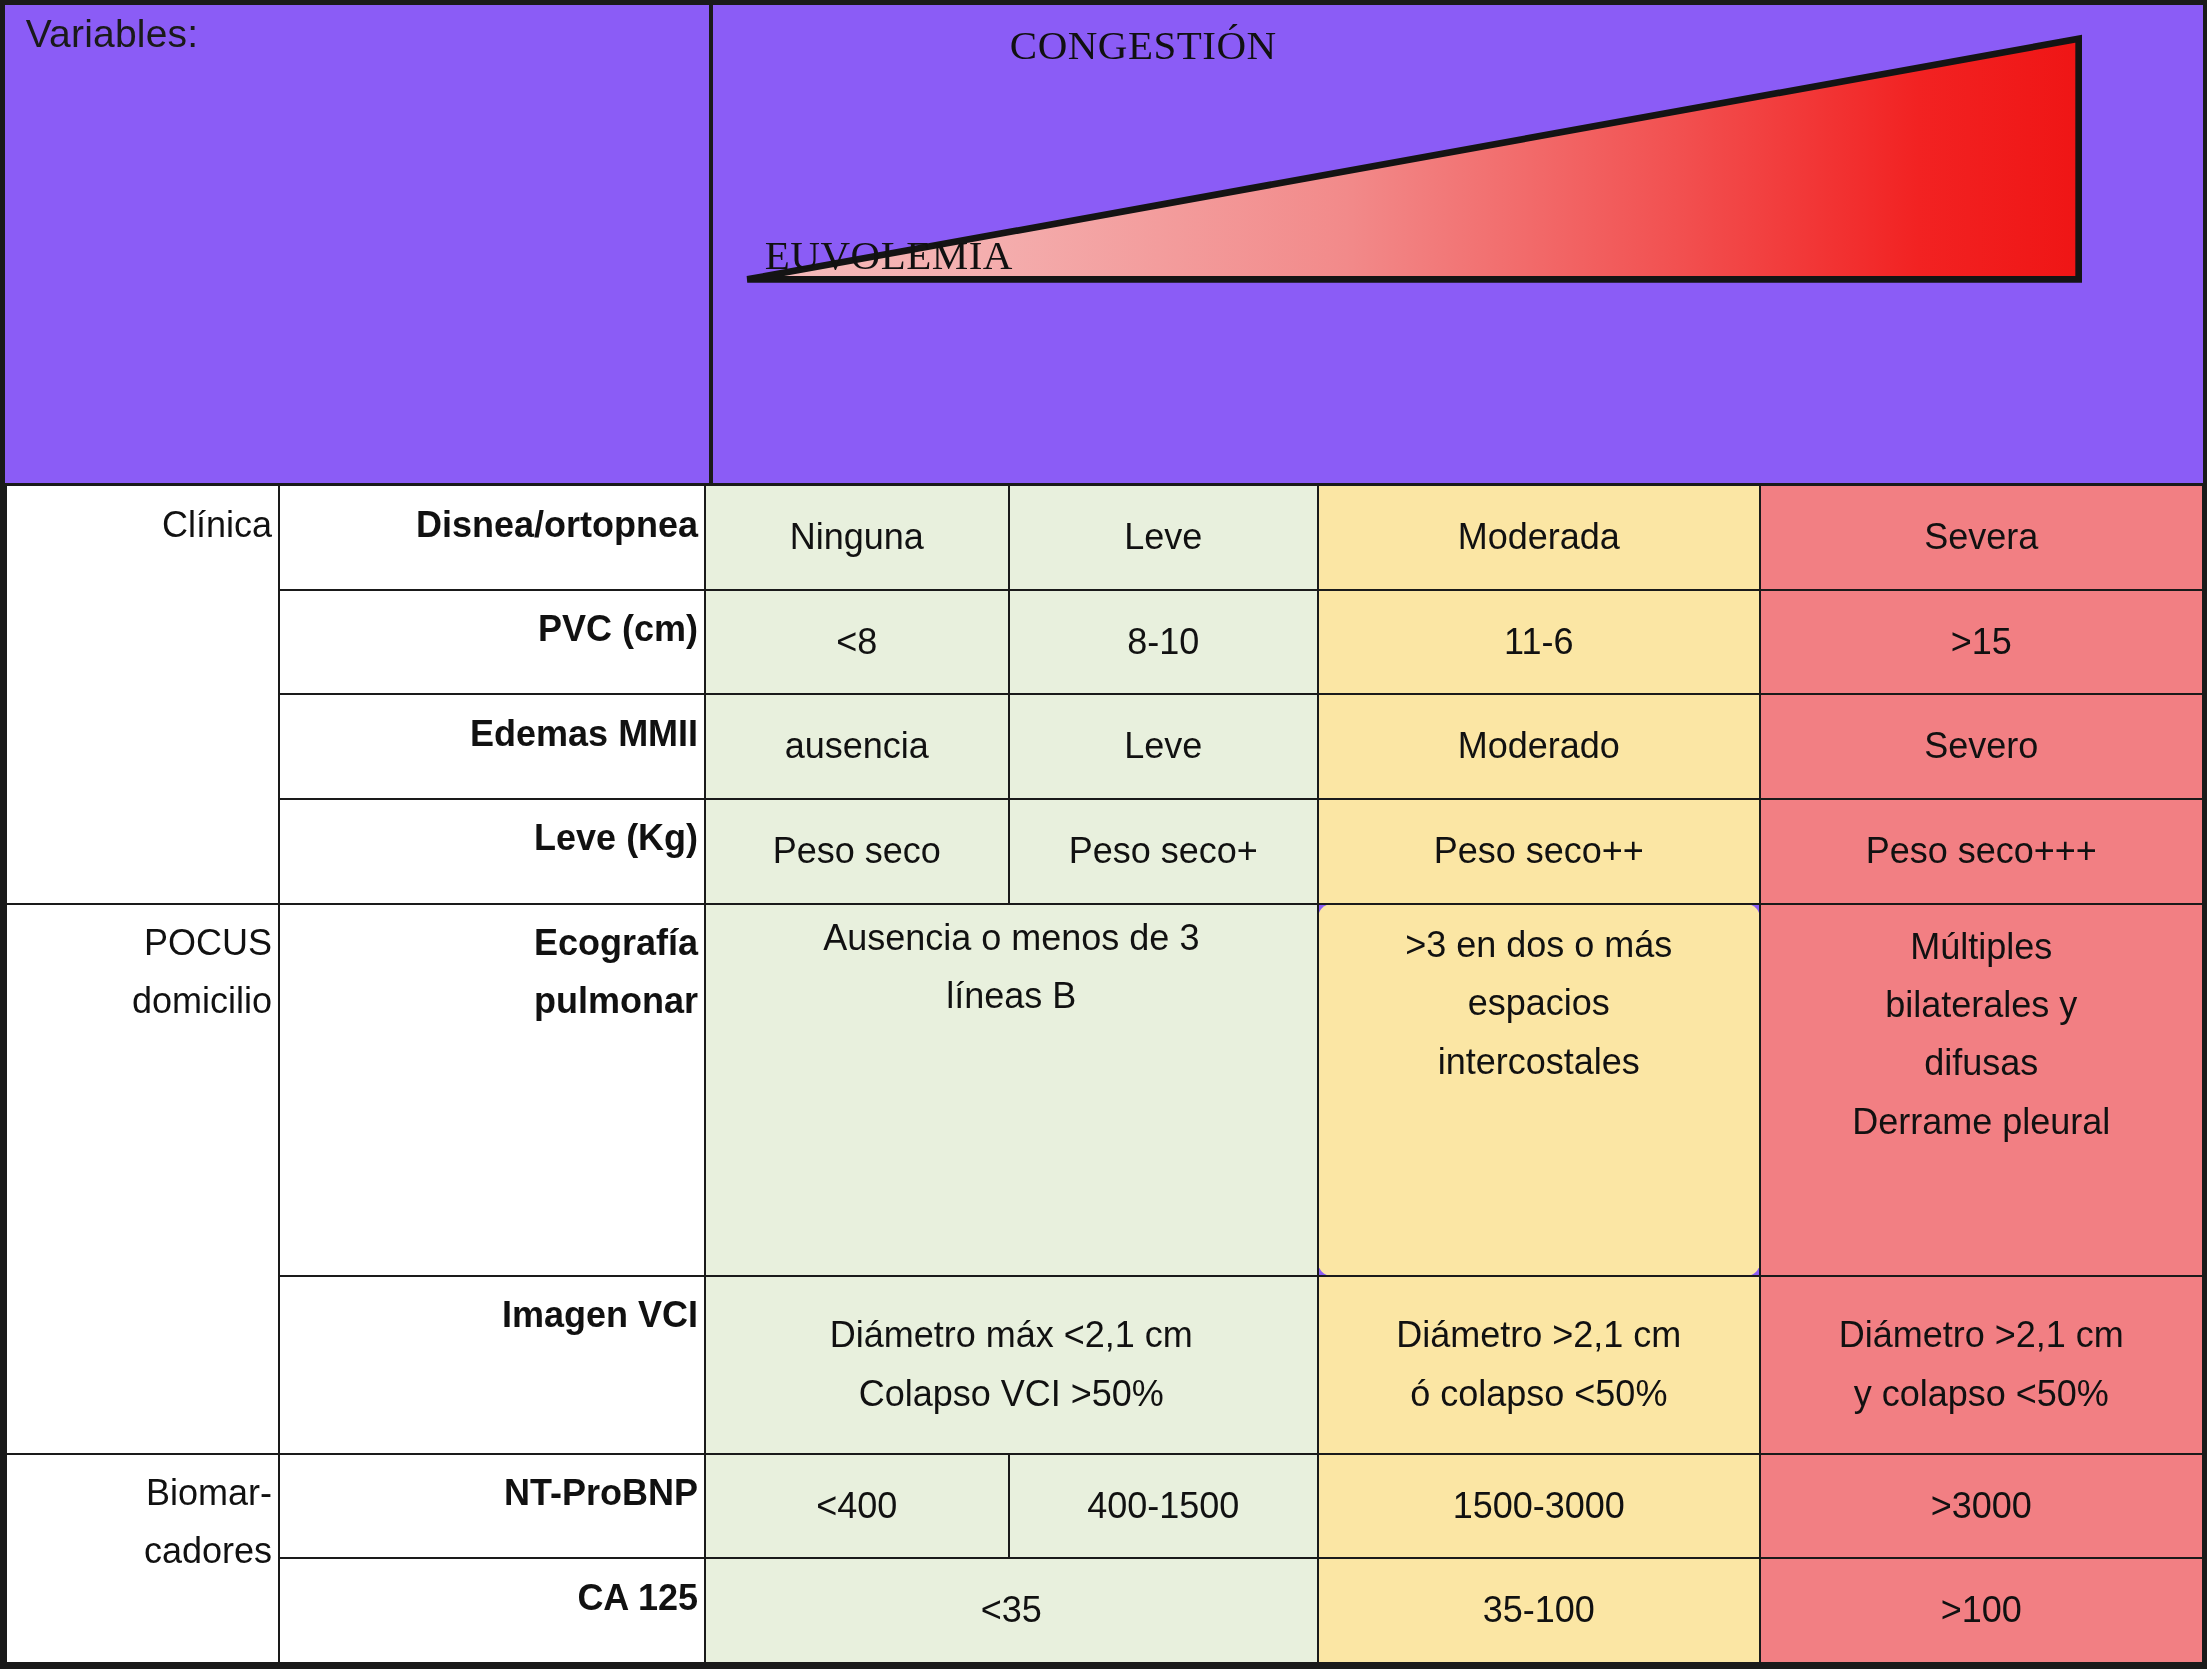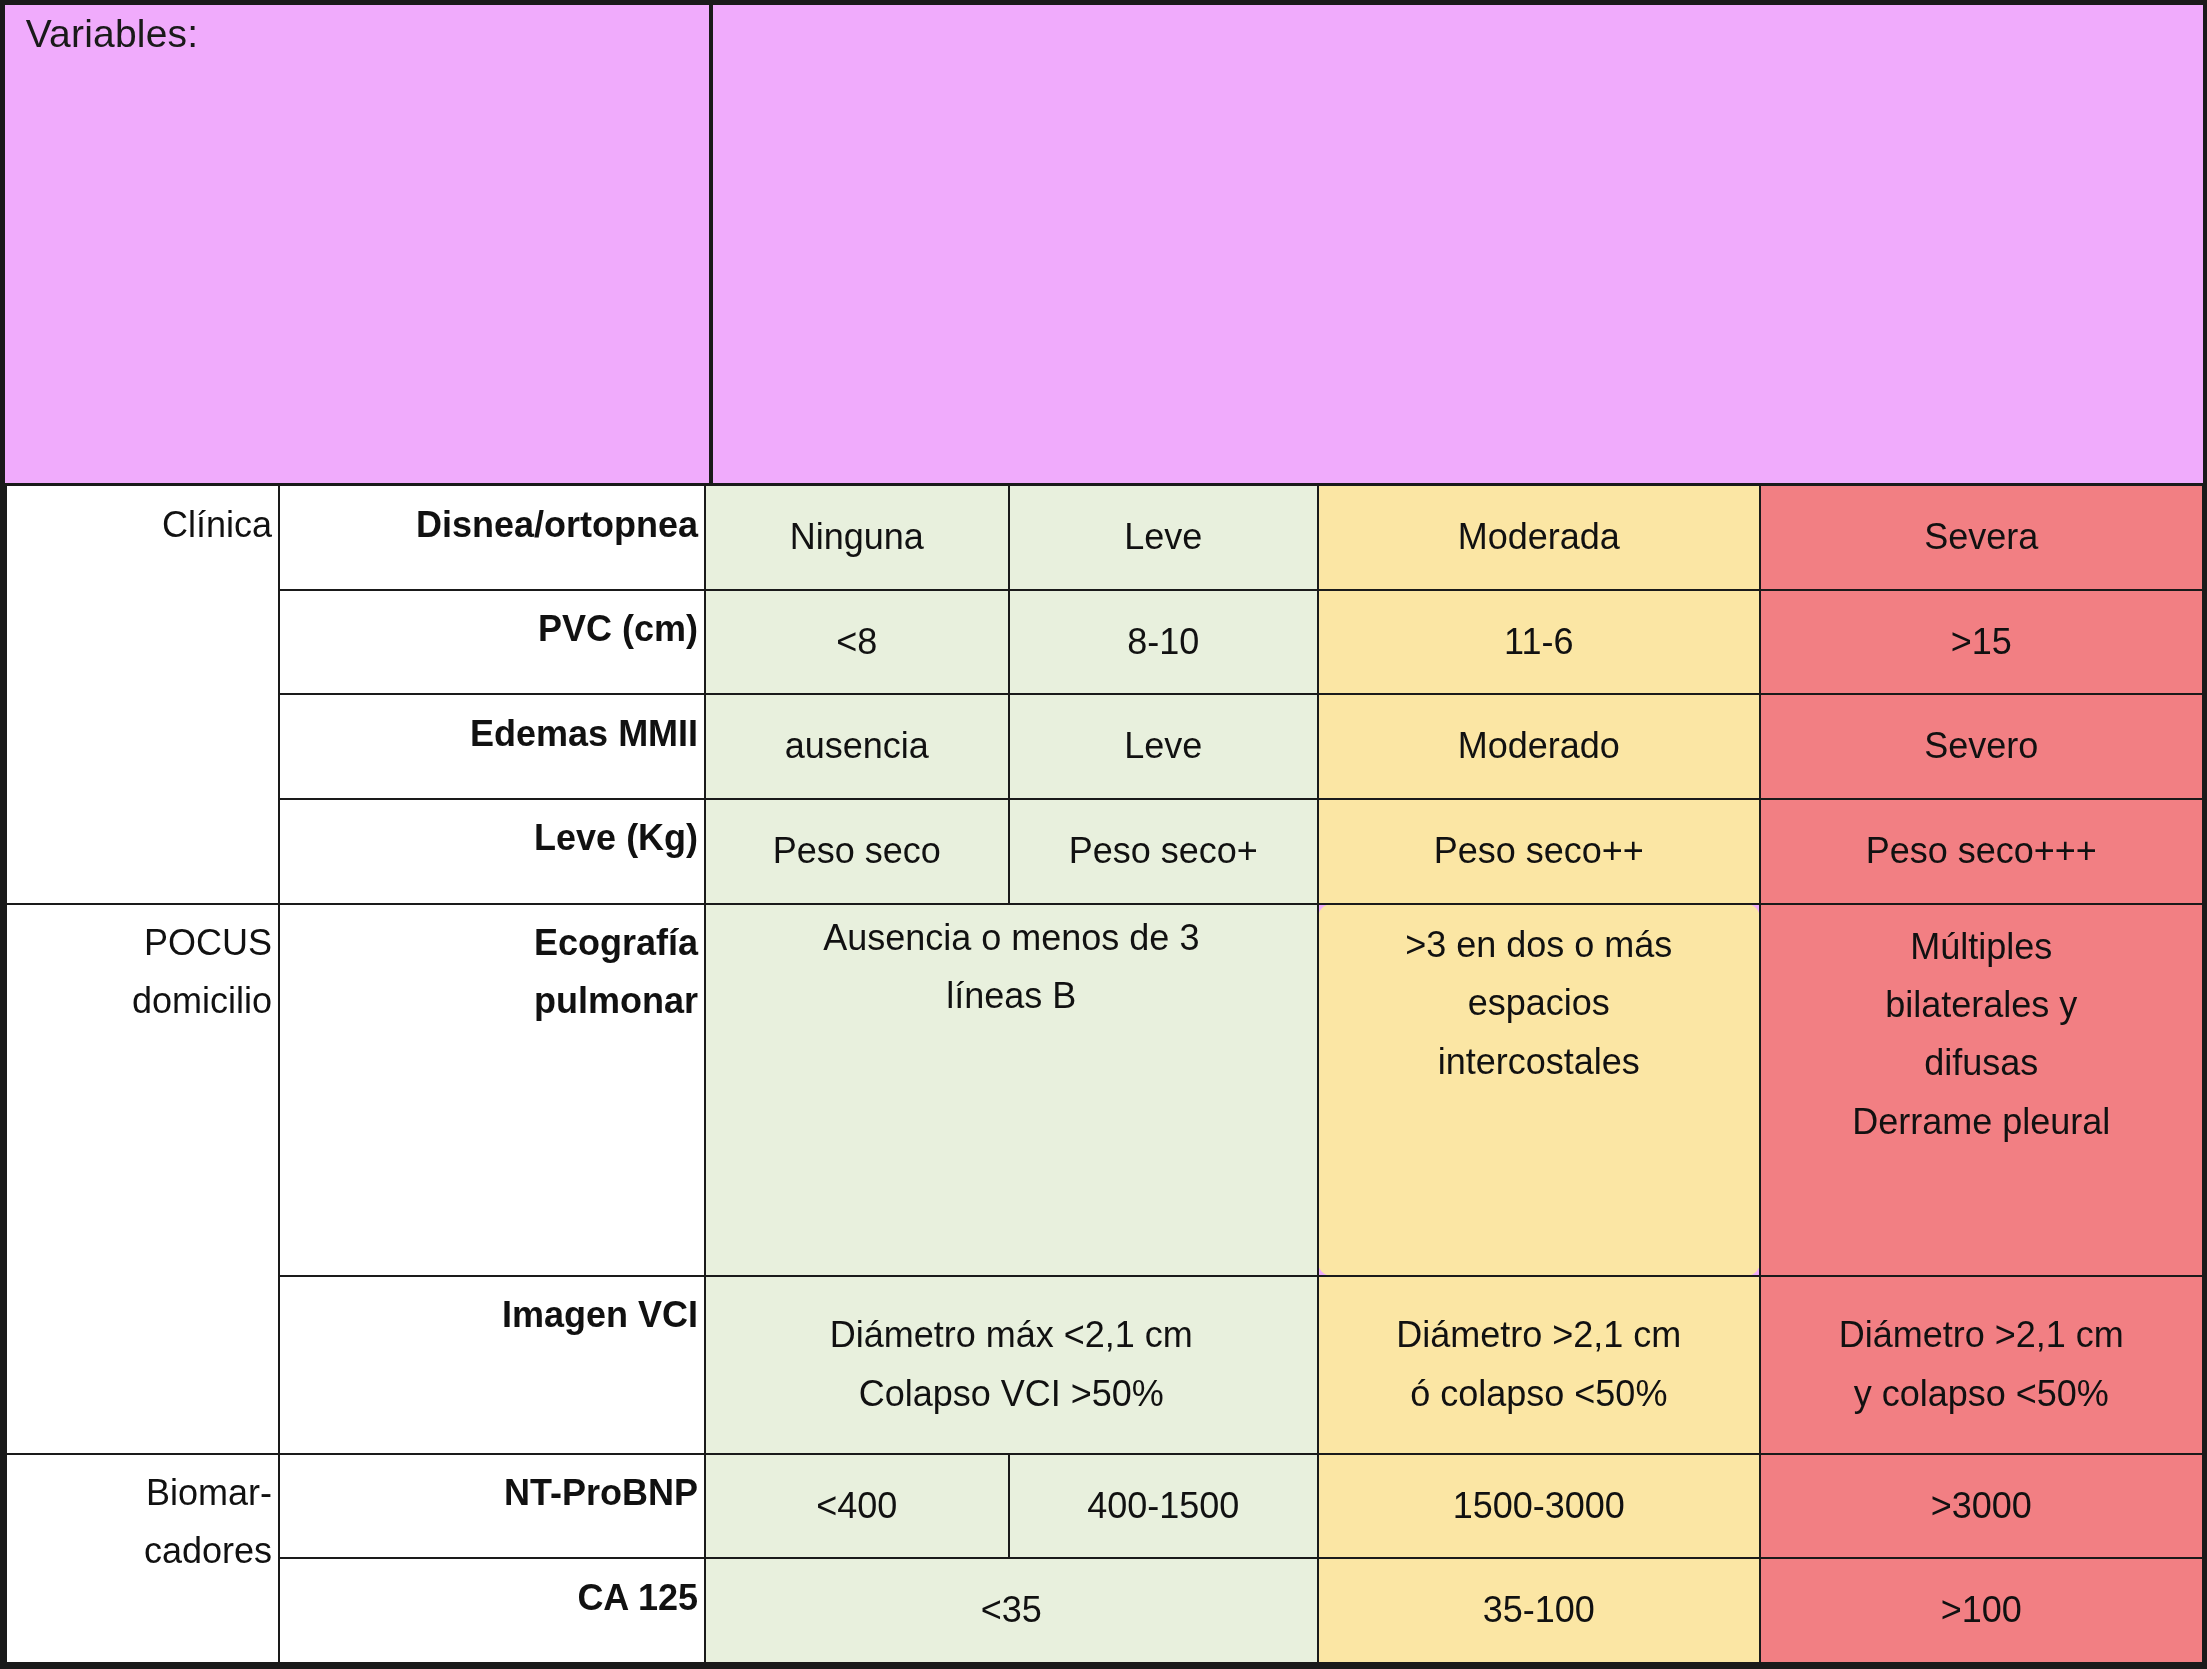--- a/index.html
+++ b/index.html
@@ -11,7 +11,7 @@
     position: relative;
     width: 2208px;
     height: 1669px;
-    background: #f0abfc;
+    background: #8b5cf6;
     font-family: "Liberation Sans", sans-serif;
     box-sizing: border-box;
     overflow: hidden;

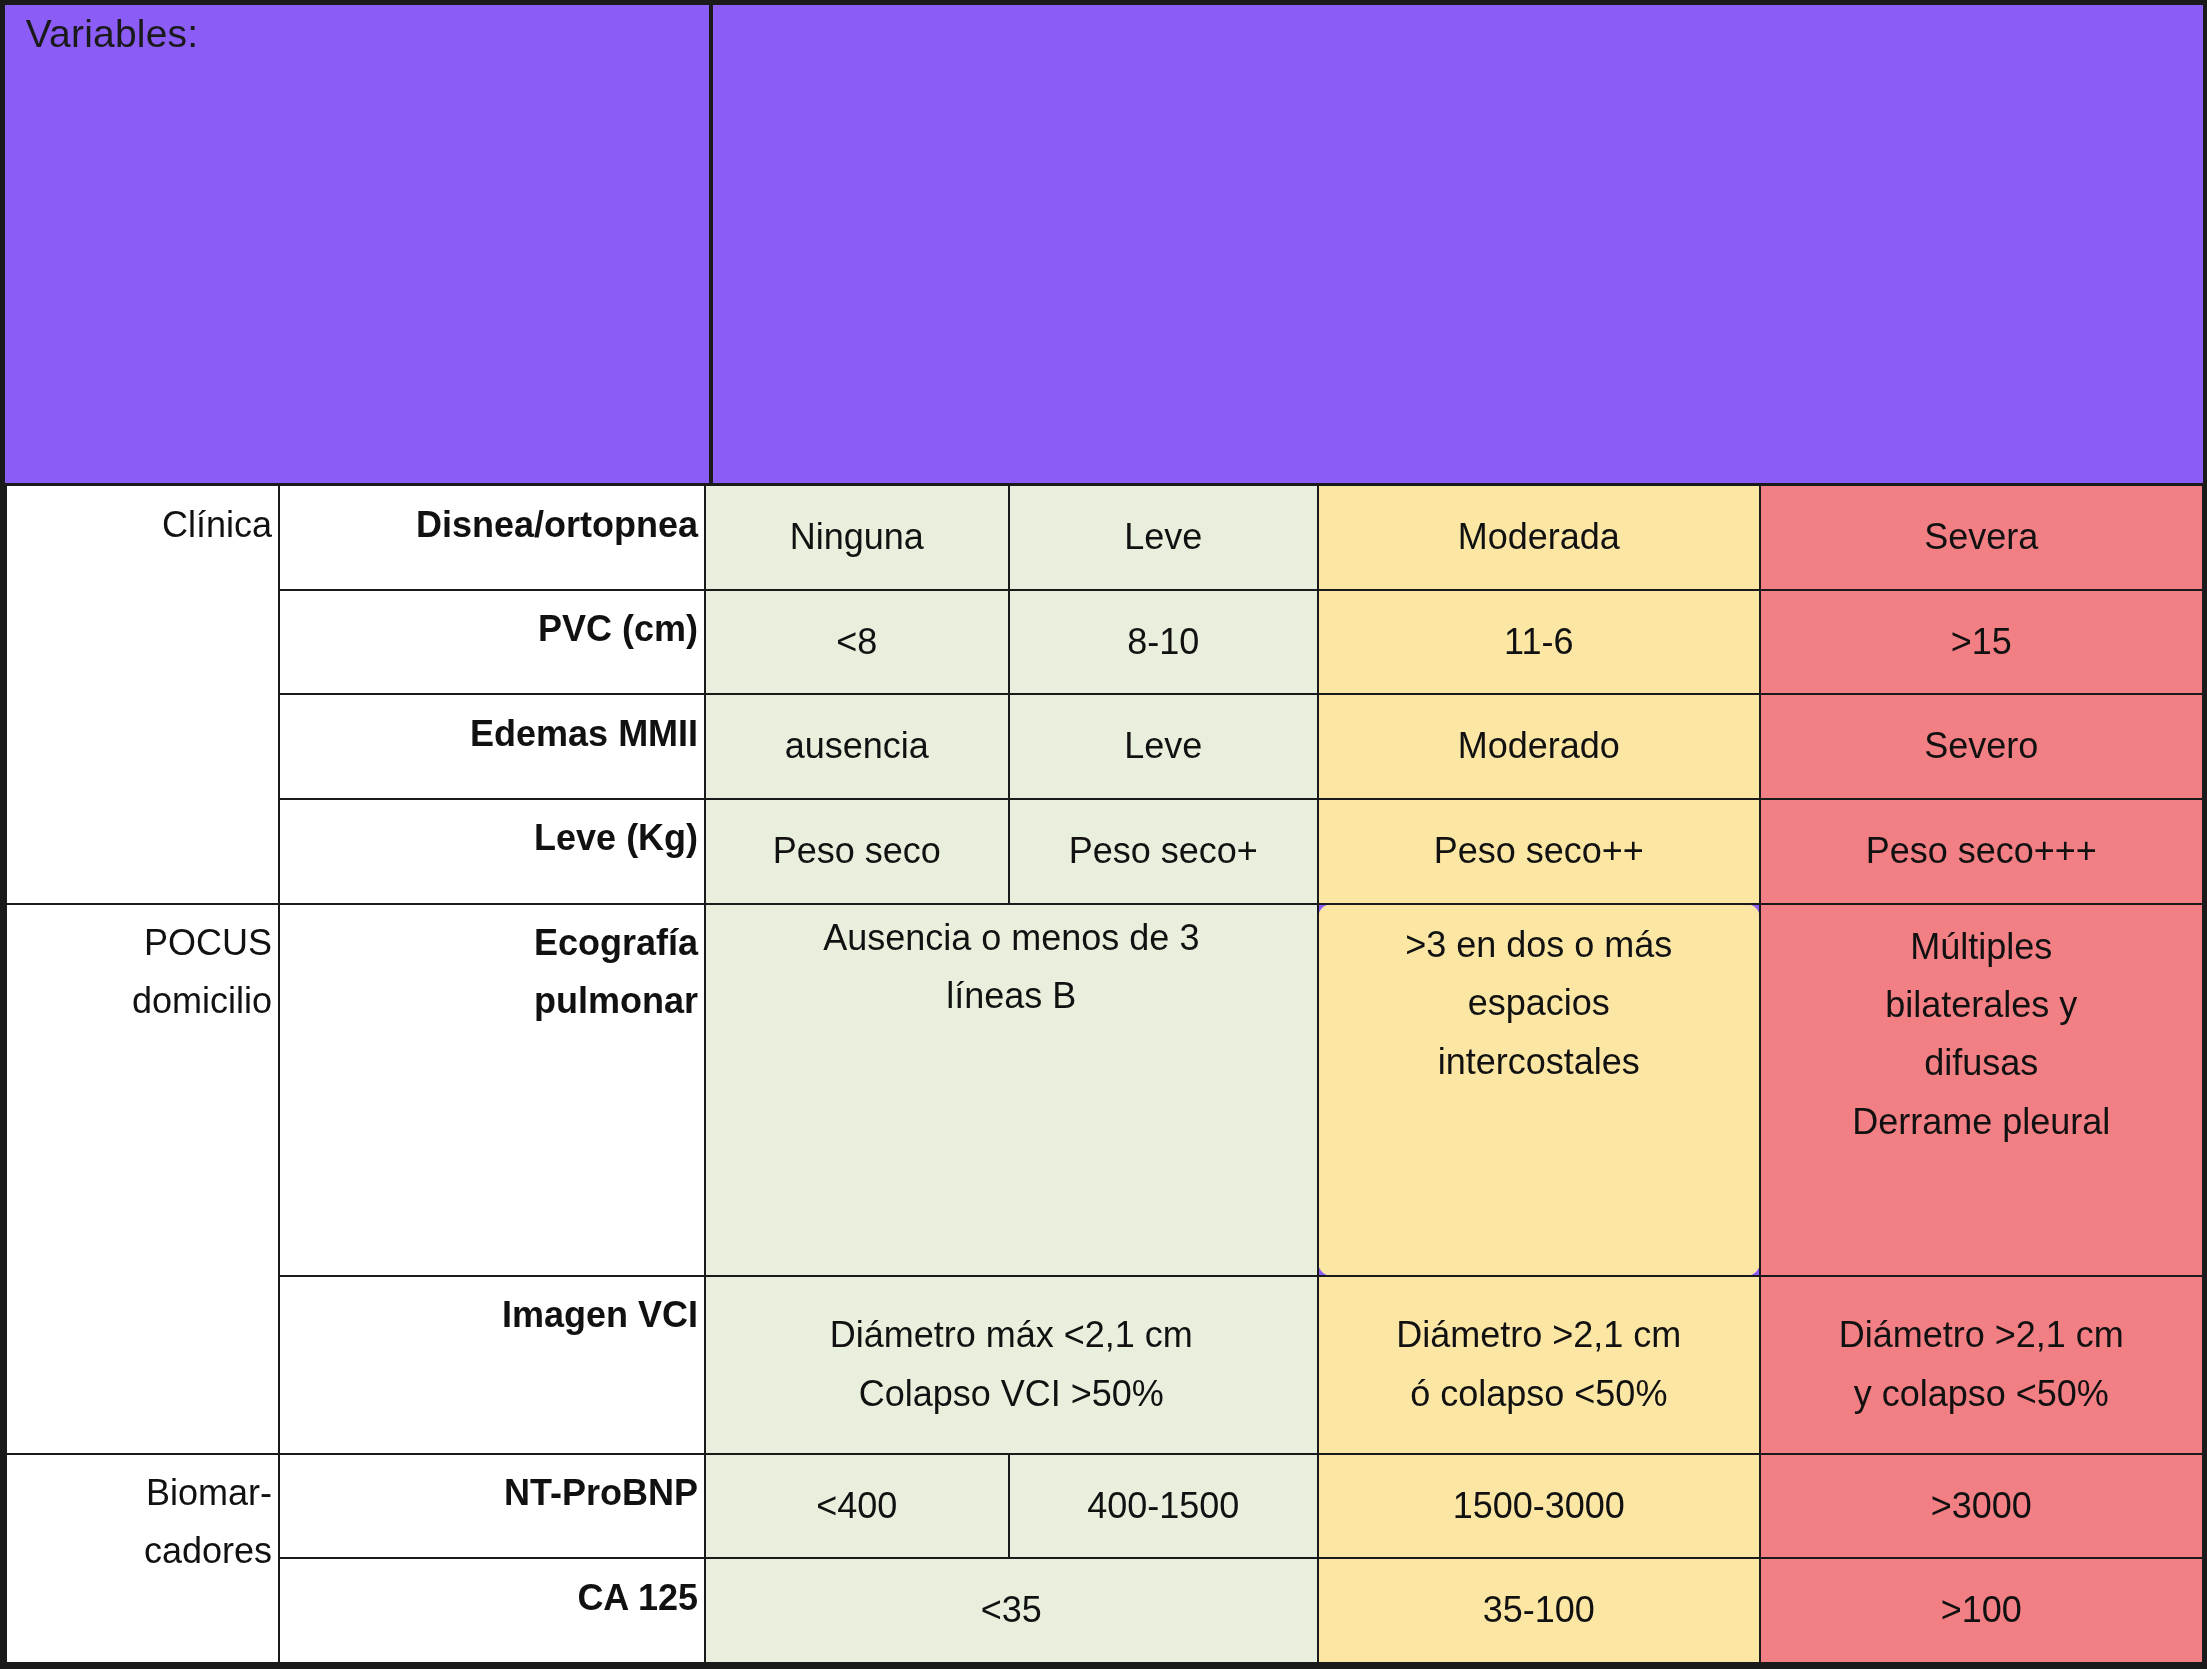--- a/index.html
+++ b/index.html
@@ -130,6 +130,23 @@
     <div class="header-divider-v"></div>
     <div class="header-divider-h"></div>
 
+    <div class="triangle-wrap">
+      <svg width="1495" height="474" viewBox="0 0 1572 498" xmlns="http://www.w3.org/2000/svg">
+        <defs>
+          <linearGradient id="congGrad" x1="0" y1="0" x2="1" y2="0">
+            <stop offset="0%" stop-color="#f6bcbc"></stop>
+            <stop offset="18%" stop-color="#f4aeae"></stop>
+            <stop offset="45%" stop-color="#f28a8a"></stop>
+            <stop offset="70%" stop-color="#f25050"></stop>
+            <stop offset="88%" stop-color="#f22222"></stop>
+            <stop offset="100%" stop-color="#ef1515"></stop>
+          </linearGradient>
+        </defs>
+        <polygon points="36,283 1436,30 1436,283" fill="url(#congGrad)" stroke="#141414" stroke-width="7" stroke-linejoin="miter"></polygon>
+      </svg>
+      <div class="grad-label label-congestion">CONGESTIÓN</div>
+      <div class="grad-label label-euvolemia">EUVOLEMIA</div>
+    </div>
   </div>
 
   <table class="tbl">

